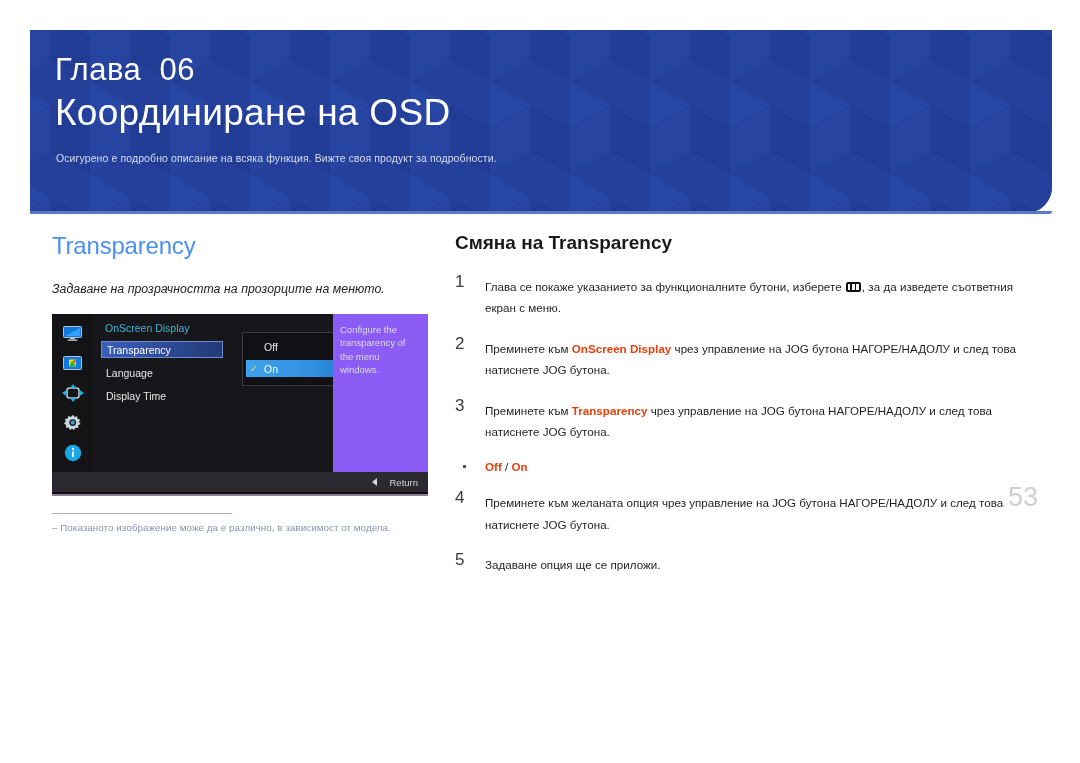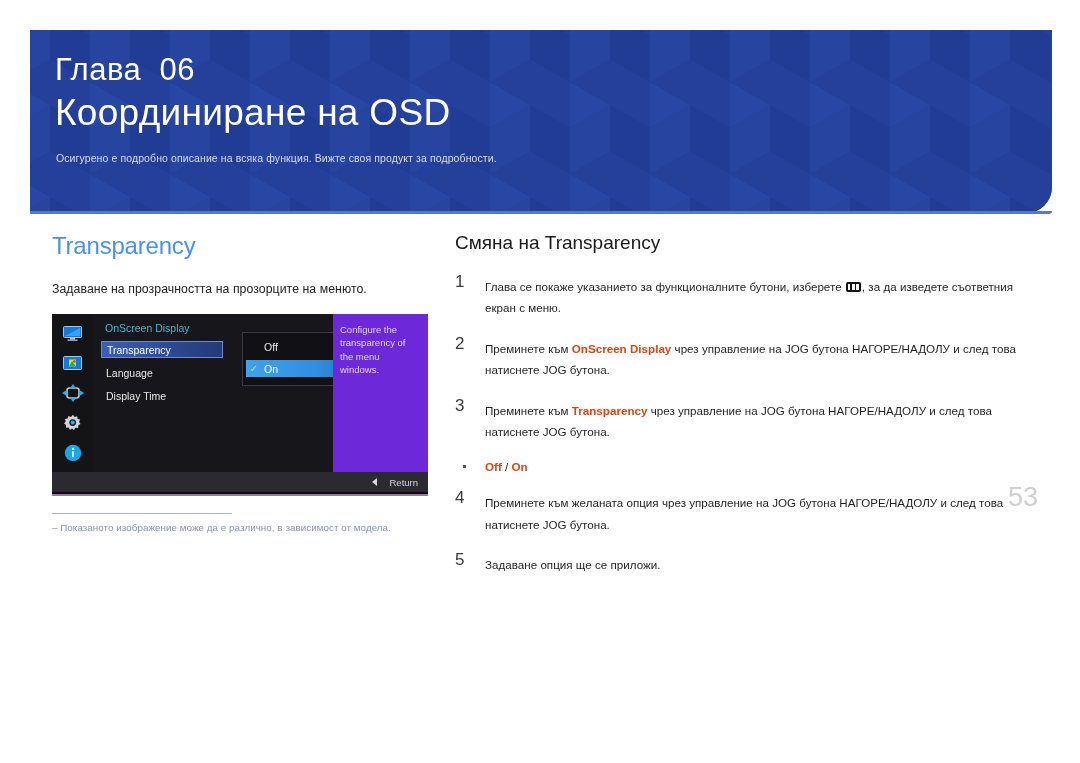--- a/index.html
+++ b/index.html
@@ -169,7 +169,7 @@
   .right-col { position: absolute; left: 455px; top: 232px; width: 580px; }
   .right-title {
     color: #1a1a1a; font-size: 19px;
-    font-weight: normal; margin-bottom: 22px;
+    font-weight: bold; margin-bottom: 22px;
   }
   .step { position: relative; padding-left: 30px; margin-bottom: 19px; }
   .step-num {

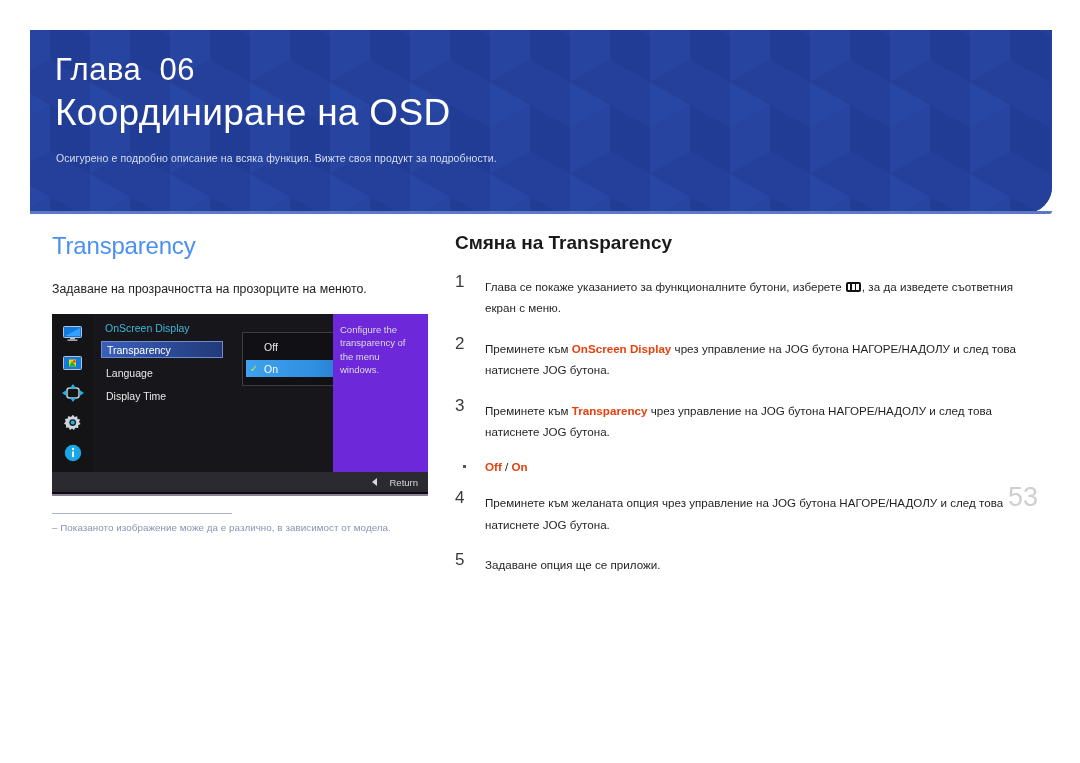--- a/index.html
+++ b/index.html
@@ -68,6 +68,7 @@
     font-size: 12.3px;
     letter-spacing: 0.05px;
     margin-bottom: 18px;
+    font-style: italic;
   }
 
   

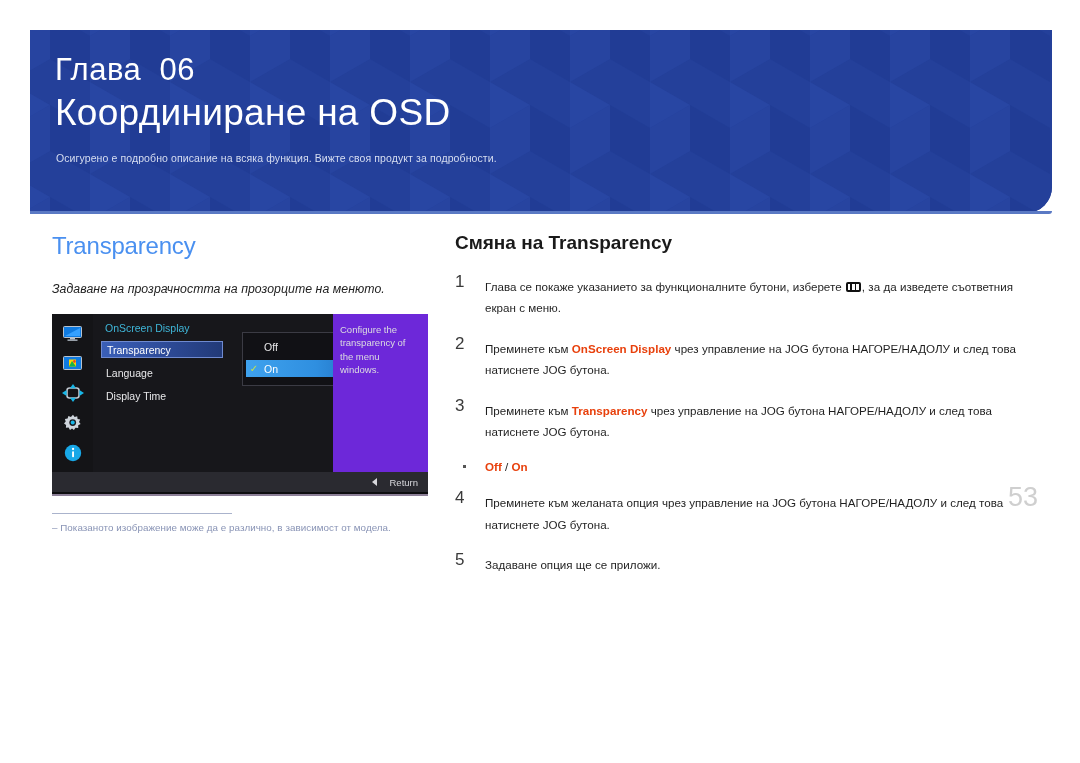--- a/index.html
+++ b/index.html
@@ -137,7 +137,7 @@
   .osd-desc {
     position: absolute; left: 281px; top: 0;
     width: 95px; height: 160px;
-    background: #6d28d9;
+    background: #8b5cf6;
     padding: 9px 7px 0 7px;
     color: #dcdce0; font-size: 9.5px; line-height: 1.4;
   }

